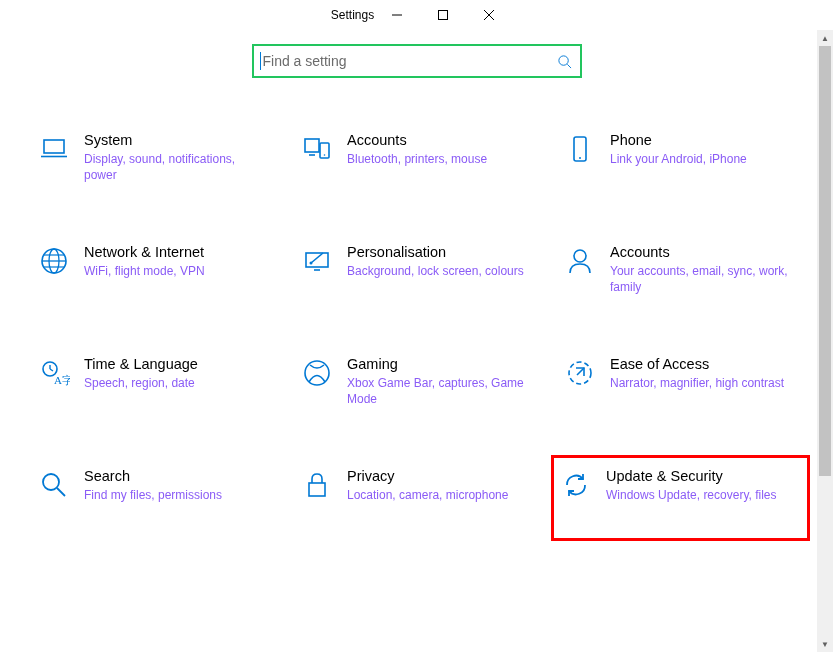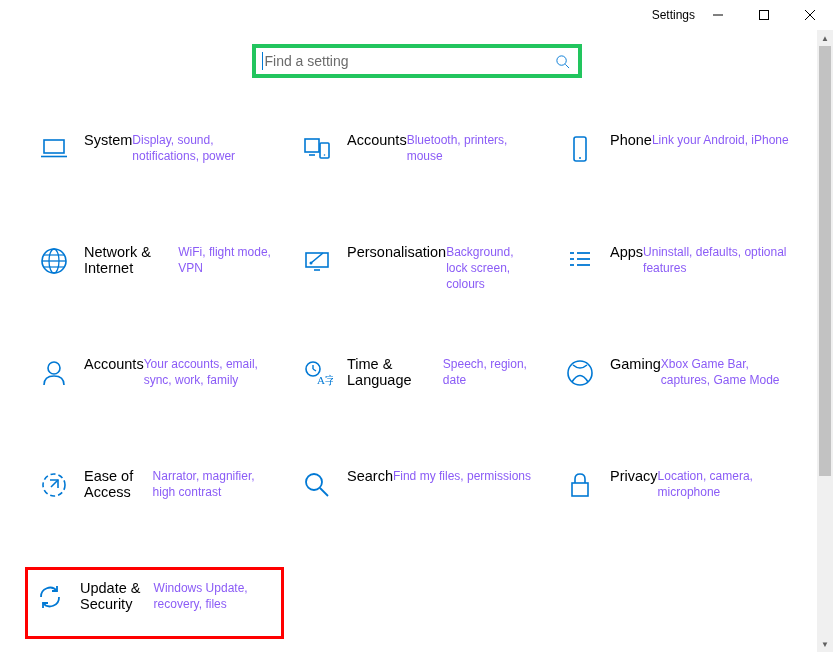--- a/index.html
+++ b/index.html
@@ -15,7 +15,7 @@
     height: 30px;
     display: flex;
     align-items: center;
-    justify-content: flex-end;
+    justify-content: center;
     padding-left: 10px;
   }
   .titlebar-title {

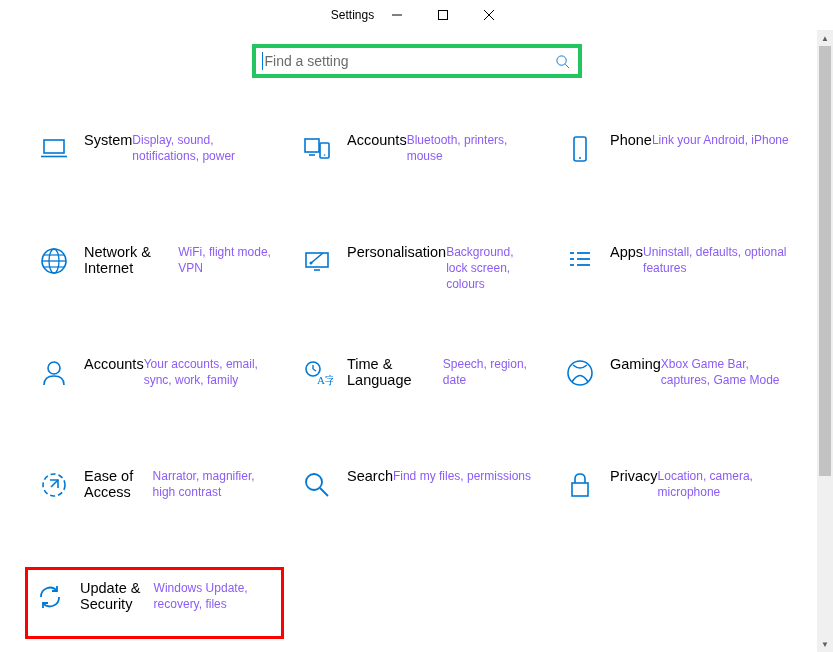--- a/index.html
+++ b/index.html
@@ -48,7 +48,7 @@
   .search-box {
     width: 330px;
     height: 34px;
-    border: 4px solid #22c55e;
+    border: 2px solid #22c55e;
     display: flex;
     align-items: center;
     padding: 0 8px 0 6px;

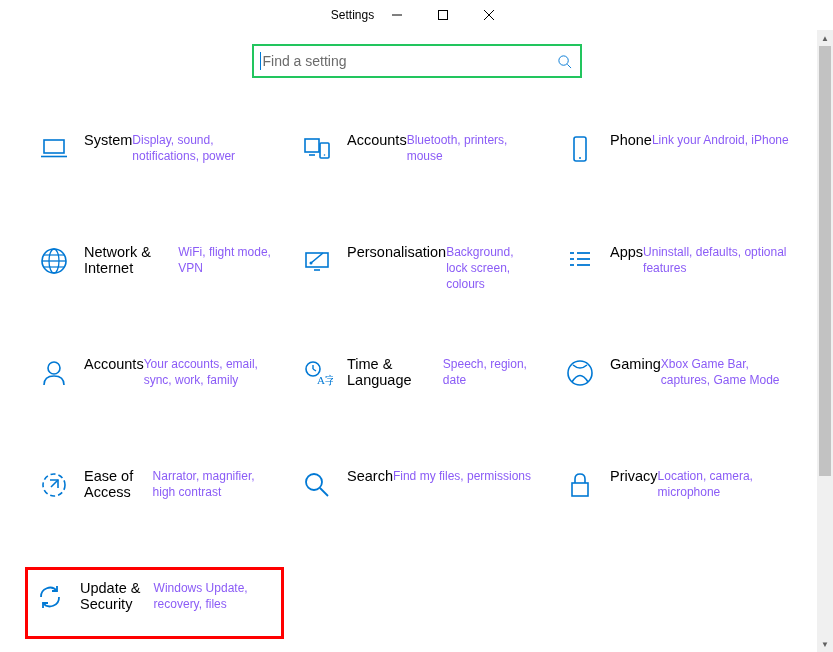--- a/index.html
+++ b/index.html
@@ -102,7 +102,7 @@
   }
   .tile-text {
     display: flex;
-    flex-direction: row;
+    flex-direction: column;
     padding-top: 0px;
   }
   .tile-title {

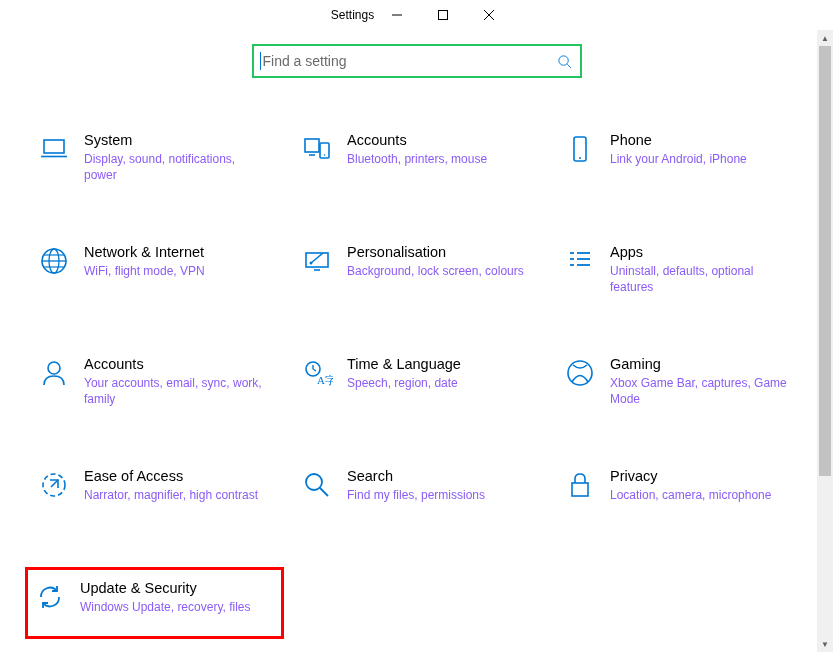--- a/index.html
+++ b/index.html
@@ -256,22 +256,6 @@
       </div>
     </div>
 
-    <div class="tile">
-      <div class="tile-icon">
-        <svg width="32" height="32" viewBox="0 0 32 32">
-            <line x1="6" y1="8" x2="10" y2="8" stroke="#0078d4" stroke-width="1.8"></line>
-            <line x1="13" y1="8" x2="26" y2="8" stroke="#0078d4" stroke-width="1.8"></line>
-            <line x1="6" y1="14" x2="10" y2="14" stroke="#0078d4" stroke-width="1.8"></line>
-            <line x1="13" y1="14" x2="26" y2="14" stroke="#0078d4" stroke-width="1.8"></line>
-            <line x1="6" y1="20" x2="10" y2="20" stroke="#0078d4" stroke-width="1.8"></line>
-            <line x1="13" y1="20" x2="26" y2="20" stroke="#0078d4" stroke-width="1.8"></line>
-          </svg>
-      </div>
-      <div class="tile-text">
-        <div class="tile-title">Apps</div>
-        <div class="tile-desc">Uninstall, defaults, optional features</div>
-      </div>
-    </div>
 
     <div class="tile">
       <div class="tile-icon">

